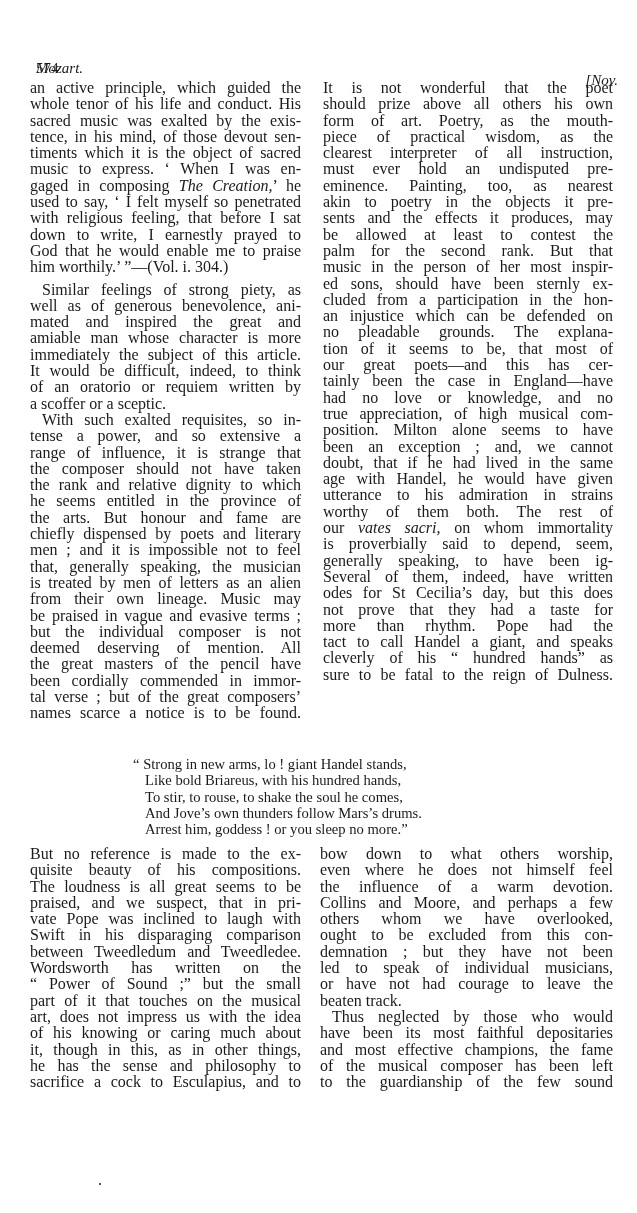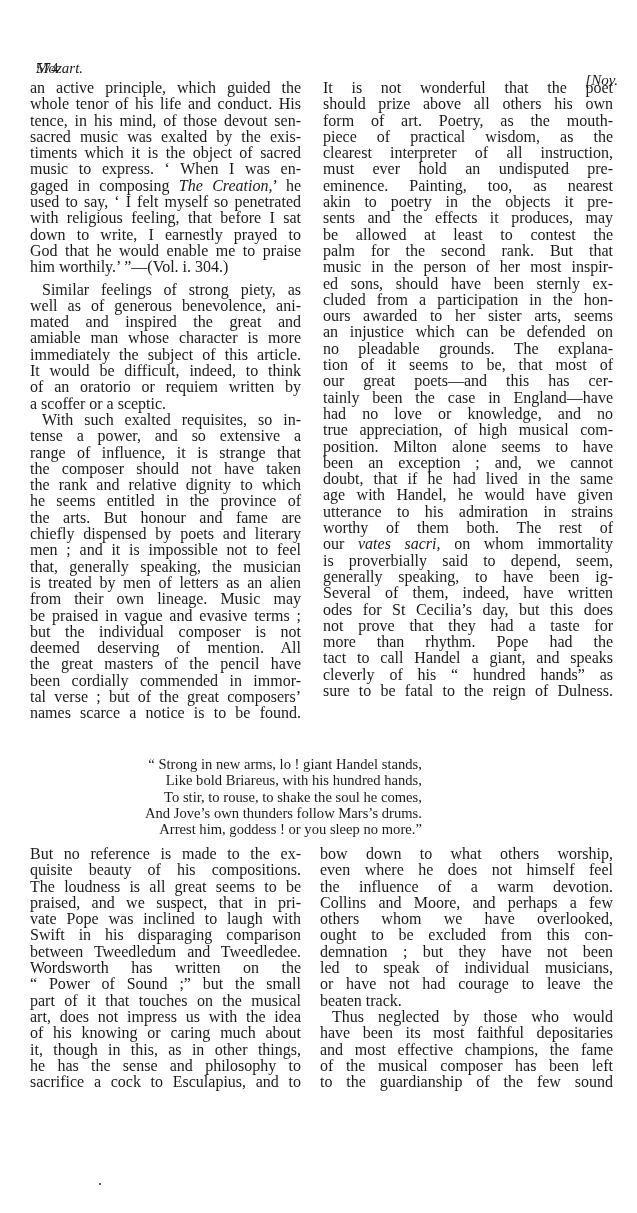--- a/index.html
+++ b/index.html
@@ -42,8 +42,8 @@
   <div class="col left-top">
     <span class="line">an active principle, which guided the</span>
     <span class="line">whole tenor of his life and conduct. His</span>
+    <span class="line">sacred music was exalted by the exis-</span>
     <span class="line">tence, in his mind, of those devout sen-</span>
-    <span class="line">sacred music was exalted by the exis-</span>
     <span class="line">timents which it is the object of sacred</span>
     <span class="line">music to express. ‘ When I was en-</span>
     <span class="line"><span>gaged in composing </span><i>The Creation,</i><span>’ he</span></span>

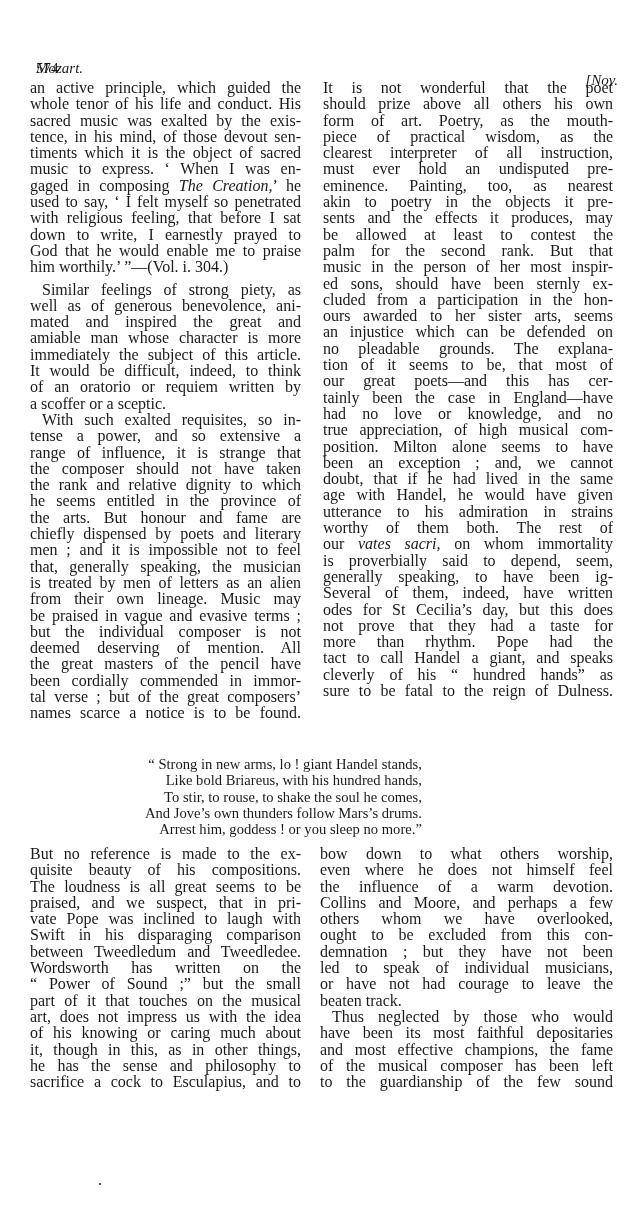--- a/index.html
+++ b/index.html
@@ -96,7 +96,6 @@
     <span class="line">music in the person of her most inspir-</span>
     <span class="line">ed sons, should have been sternly ex-</span>
     <span class="line">cluded from a participation in the hon-</span>
-    <span class="line">ours awarded to her sister arts, seems</span>
     <span class="line">an injustice which can be defended on</span>
     <span class="line">no pleadable grounds. The explana-</span>
     <span class="line">tion of it seems to be, that most of</span>

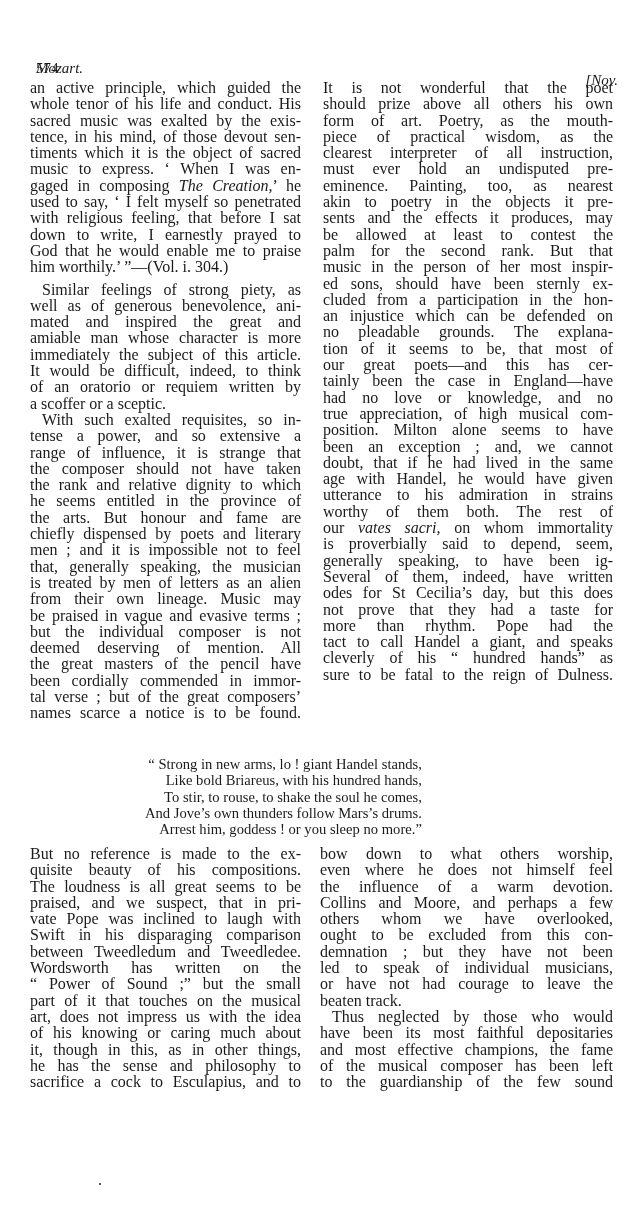--- a/index.html
+++ b/index.html
@@ -23,7 +23,7 @@
   .right-bot { left: 320px; top: 846px; width: 293px; }
   .poem { position: absolute; left: 145px; top: 756px; font-family: "Liberation Serif", serif;
           font-size: 14.6px; line-height: 16.3px; }
-  .poem .pline { display: block; white-space: nowrap; text-align: right; }
+  .poem .pline { display: block; white-space: nowrap; }
   .poem .pline.first { margin-left: -12px; }
   .speck { position: absolute; left: 99px; top: 1183px; width: 2px; height: 2px; background: #555; }
   i { font-style: italic; }

